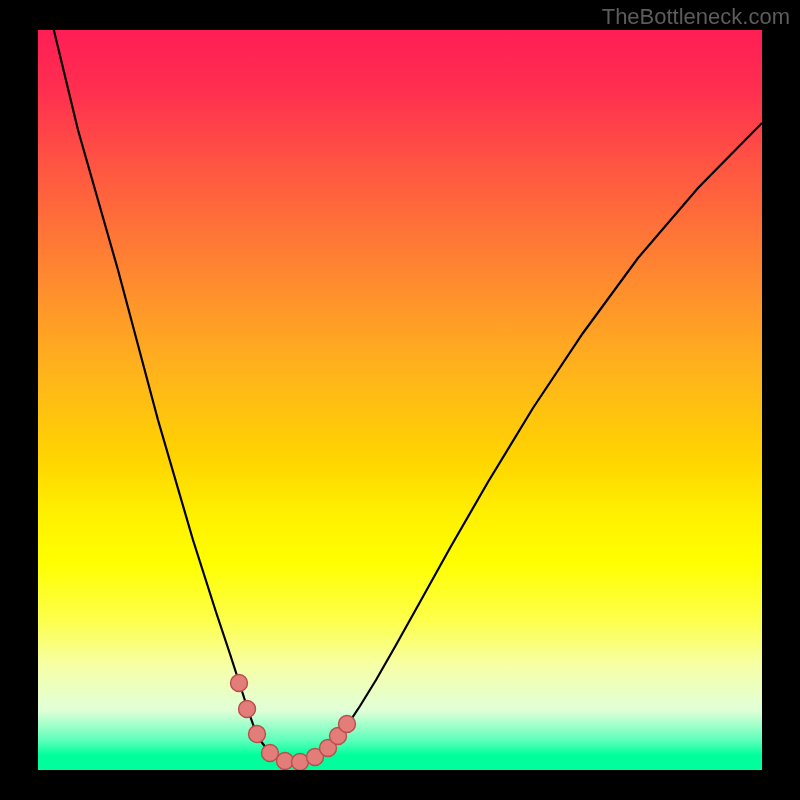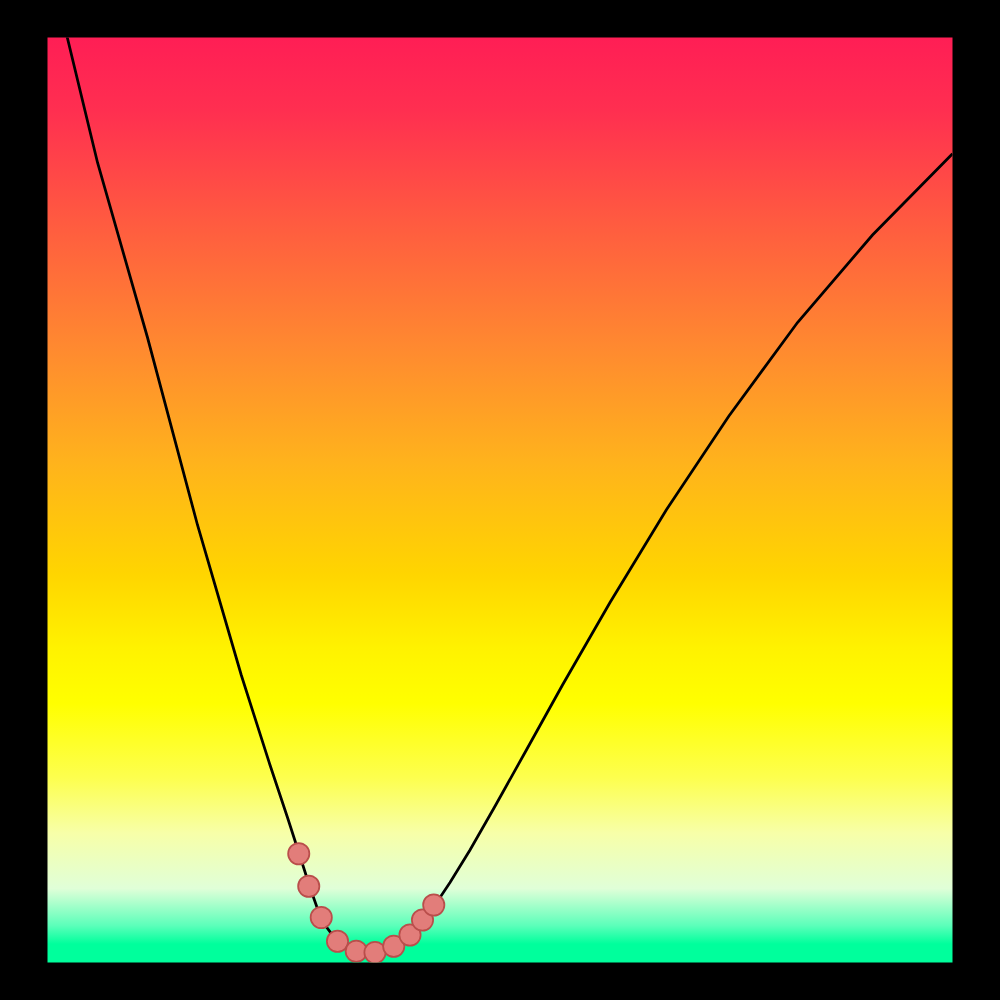--- a/index.html
+++ b/index.html
@@ -61,6 +61,7 @@
 </head>
 <body>
 <div class="container">
+  <div class="attribution">TheBottleneck.com</div>
   <div class="plot-area">
     <div class="gradient-bg"></div>
     <svg class="curve" viewBox="0 0 724 740" preserveAspectRatio="none">

